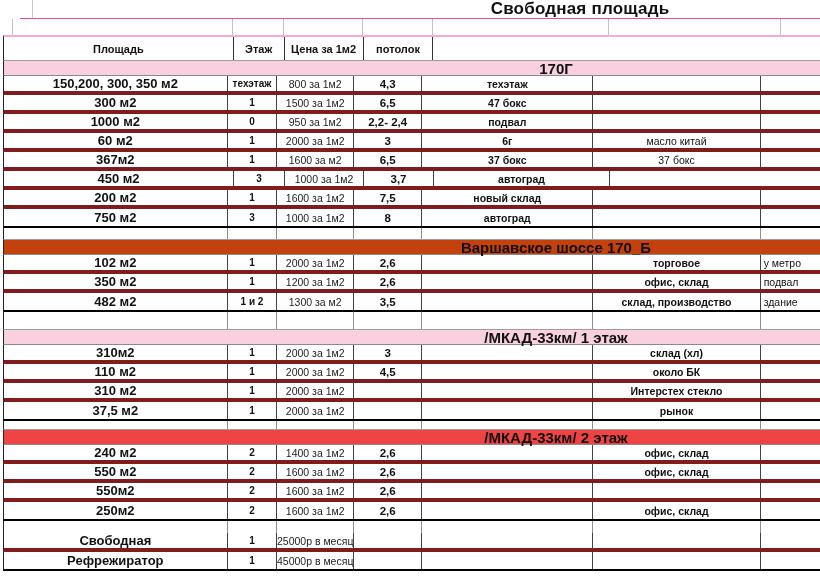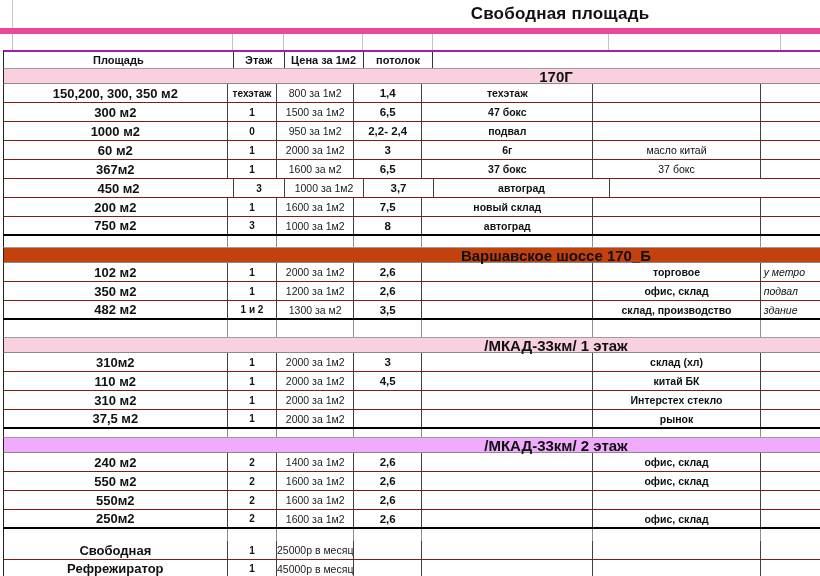--- a/index.html
+++ b/index.html
@@ -9,7 +9,7 @@
   .cell{box-sizing:border-box;display:flex;align-items:center;justify-content:center;overflow:hidden;white-space:nowrap;}
 
   
-  .title-row{height:34px;position:relative;border-bottom:6px solid #ec4899;}
+  .title-row{height:19px;position:relative;border-bottom:1px solid #ec4899;margin-left:20px;}
   .t-stub{position:absolute;left:12px;top:0;height:100%;width:0;border-left:1px solid #c6c6c6;}
   .title{position:absolute;left:560px;top:50%;transform:translate(-50%,-50%);font-size:17px;font-weight:bold;letter-spacing:.2px;}
   .row2{height:16px;}

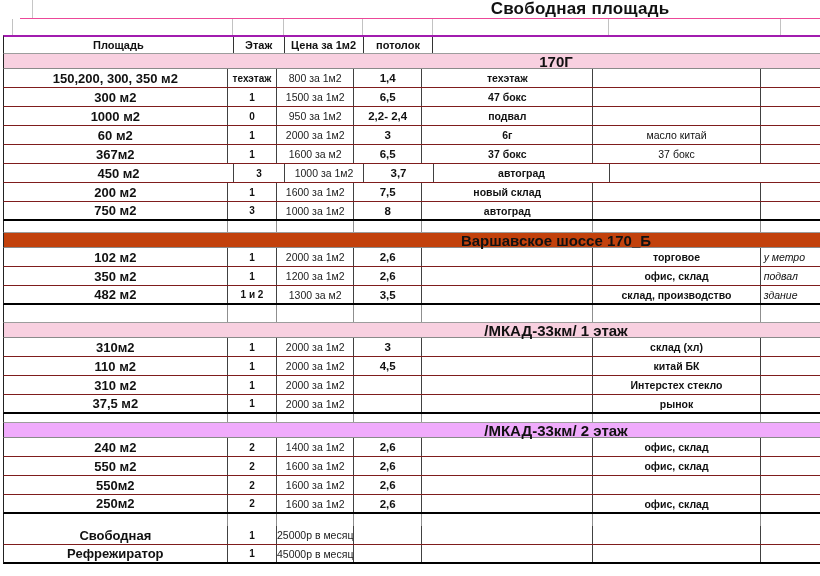--- a/index.html
+++ b/index.html
@@ -18,7 +18,7 @@
 
   
   .main{margin-left:3px;border-left:1px solid #222;}
-  .header-row{height:18px;border-top:2px solid #a21caf;}
+  .header-row{height:25px;border-top:2px solid #f9a8d4;}
   .hdr{font-size:11px;font-weight:bold;}
   .drow{height:19px;border-bottom:1px solid #7f1d1d;}
   .sec-last{border-bottom:2px solid #000;}

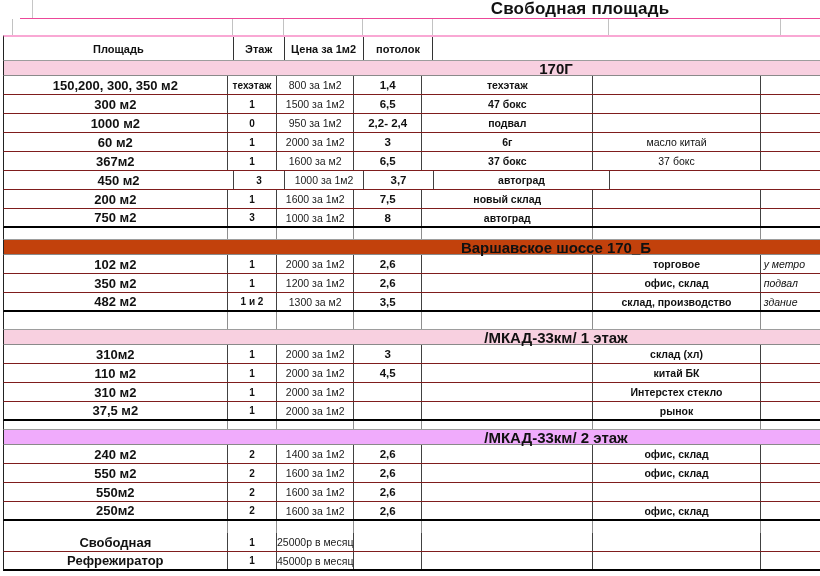--- a/index.html
+++ b/index.html
@@ -20,7 +20,7 @@
   .main{margin-left:3px;border-left:1px solid #222;}
   .header-row{height:25px;border-top:2px solid #f9a8d4;}
   .hdr{font-size:11px;font-weight:bold;}
-  .drow{height:19px;border-bottom:1px solid #7f1d1d;}
+  .drow{height:19px;border-bottom:4px solid #7f1d1d;}
   .sec-last{border-bottom:2px solid #000;}
   .main .cell{border-left:1px solid #414141;}
   .main .cell:first-child{border-left:none;}

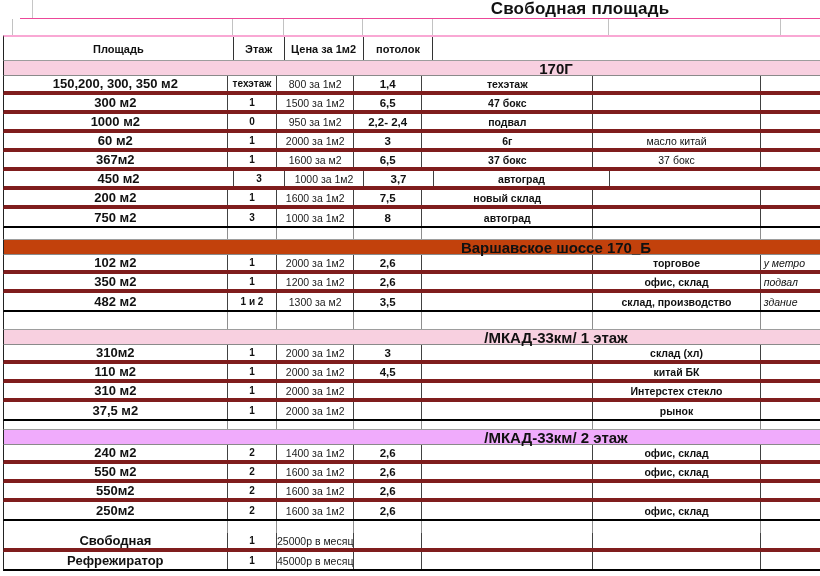--- a/index.html
+++ b/index.html
@@ -90,7 +90,7 @@
         <div class="cell c-area area">150,200, 300, 350 м2</div>
         <div class="cell c-floor floor">техэтаж</div>
         <div class="cell c-price price">800 за 1м2</div>
-        <div class="cell c-ceiling ceiling">1,4</div>
+        <div class="cell c-ceiling ceiling">4,3</div>
         <div class="cell c-f notef">техэтаж</div>
         <div class="cell c-g noteg"></div>
         <div class="cell c-h noteh"></div>

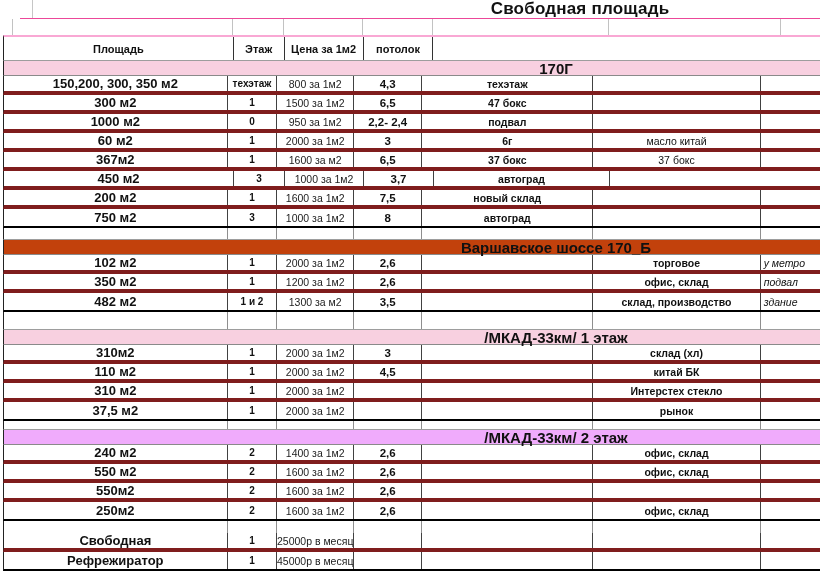--- a/index.html
+++ b/index.html
@@ -33,7 +33,7 @@
   .c-ceiling{width:70px;}
   .c-f{width:176px;}
   .c-g{width:172px;}
-  .c-h{width:62px;justify-content:flex-start;padding-left:3px;font-style:italic;}
+  .c-h{width:62px;justify-content:flex-start;padding-left:3px;}
   .c-fgh{width:388px;}
 
   .area{font-size:13px;font-weight:bold;}

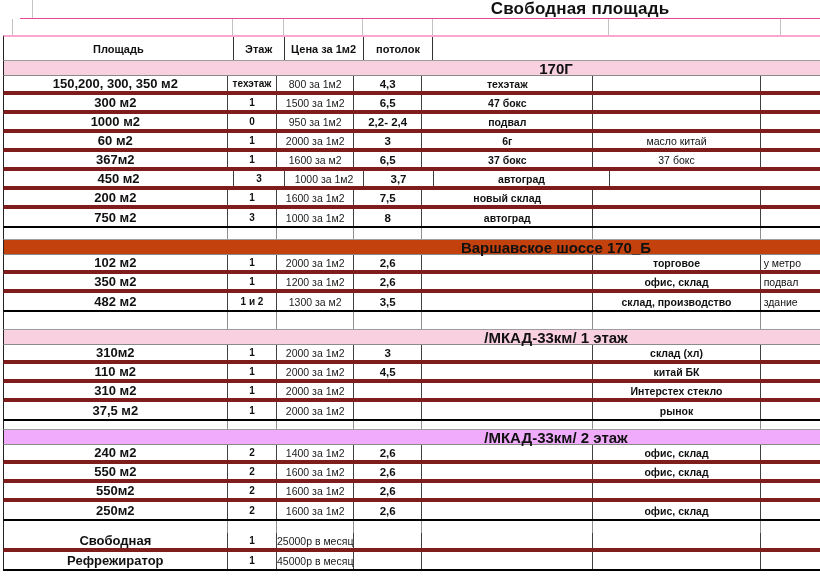--- a/index.html
+++ b/index.html
@@ -223,7 +223,7 @@
         <div class="cell c-price price">2000 за 1м2</div>
         <div class="cell c-ceiling ceiling">4,5</div>
         <div class="cell c-f notef"></div>
-        <div class="cell c-g noteg gbold">китай БК</div>
+        <div class="cell c-g noteg gbold">около БК</div>
         <div class="cell c-h noteh"></div>
       </div>
       <div class="row main drow">

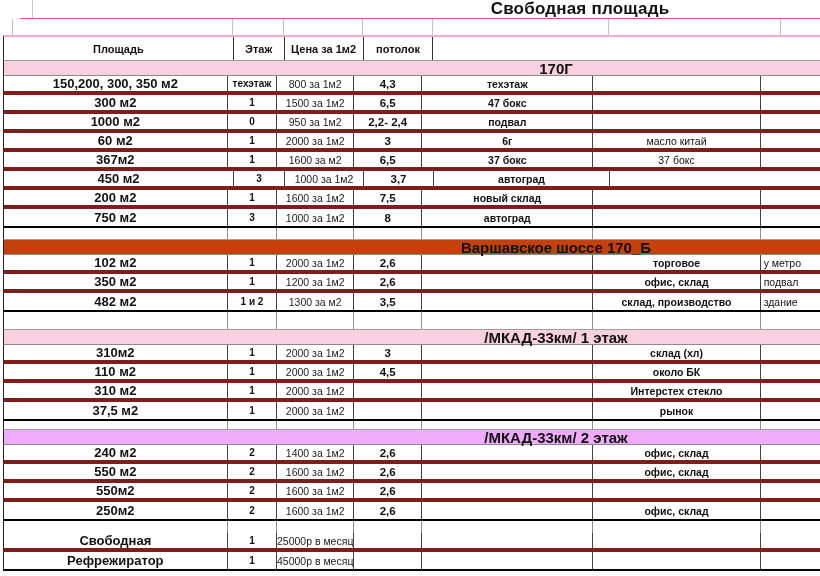--- a/index.html
+++ b/index.html
@@ -253,7 +253,7 @@
         <div class="cell c-g"></div>
         <div class="cell c-h"></div>
       </div>
-      <div class="row main pink" style="background: #f0abfc;">
+      <div class="row main pink" style="background: #ef4444;">
         <div class="pink-label">/МКАД-33км/ 2 этаж</div>
       </div>
       <div class="row main drow">

